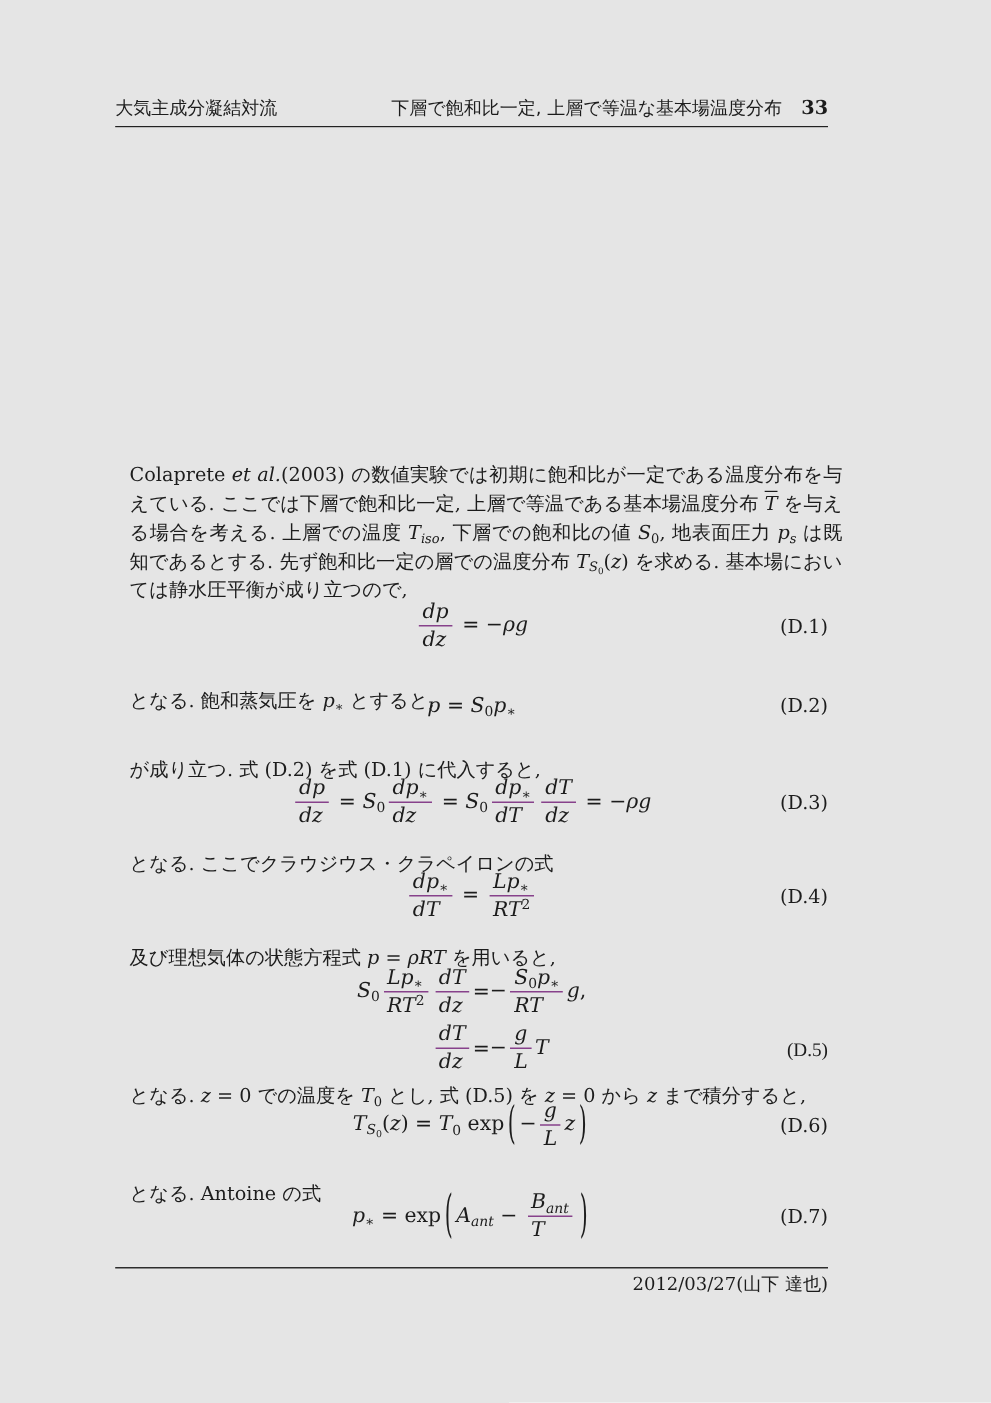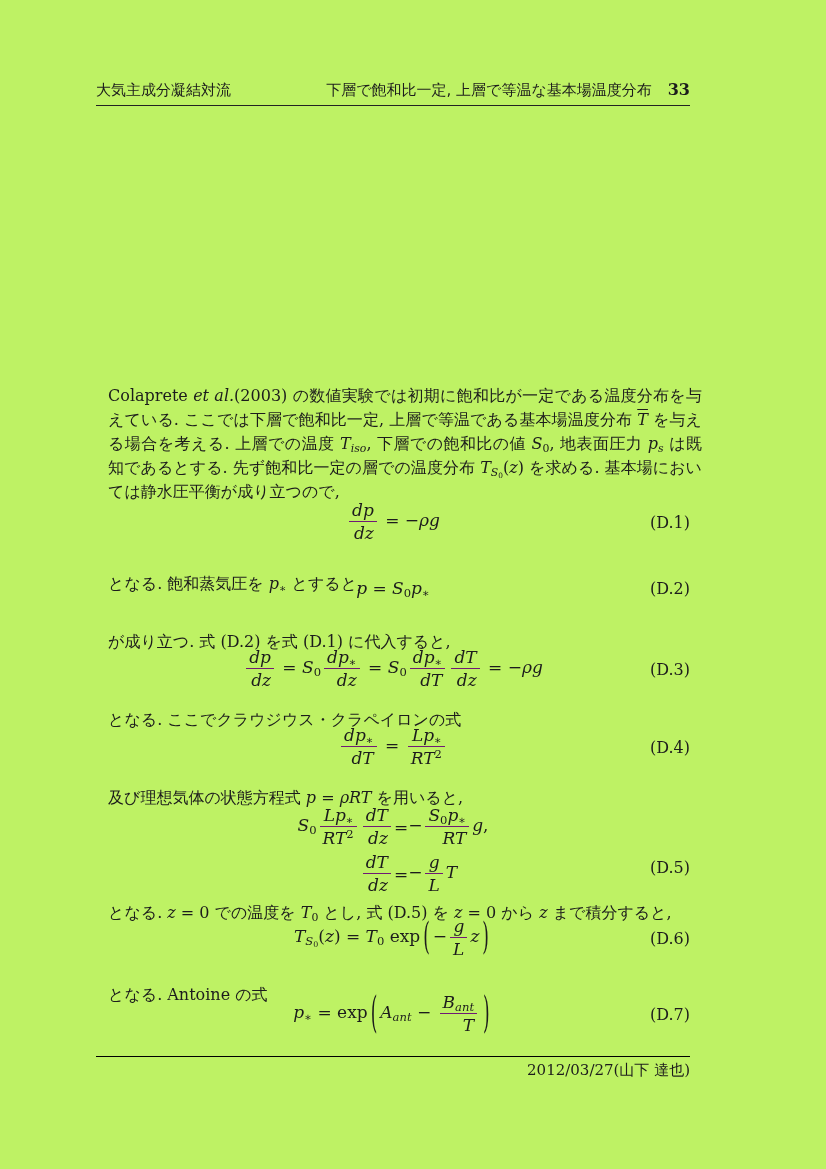--- a/index.html
+++ b/index.html
@@ -3,7 +3,7 @@
 <meta charset="utf-8">
 <style>
   html,body{margin:0;padding:0;background:#ffffff;}
-  .page{position:relative;width:826px;height:1169px;background:#bef264;overflow:hidden;
+  .page{position:relative;width:826px;height:1169px;background:#e5e5e5;overflow:hidden;
         font-family:"DejaVu Serif","Liberation Serif",serif;color:#1c1c1c;}
   .abs{position:absolute;}
   .col{left:96px;width:594px;}

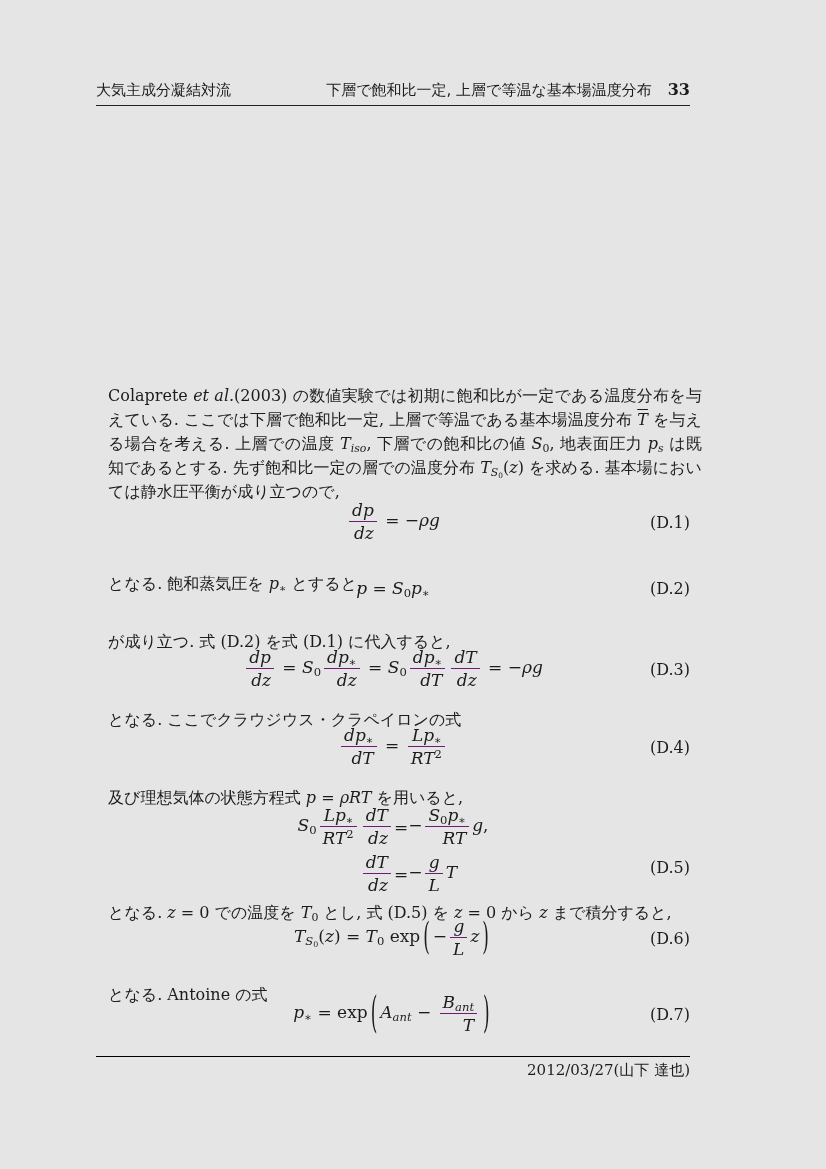--- a/index.html
+++ b/index.html
@@ -32,7 +32,7 @@
   sub,sup{line-height:0;}
   sub{font-size:68%;vertical-align:-0.3em;}
   sup{font-size:68%;vertical-align:0.5em;}
-  .frac{display:inline-block;vertical-align:middle;text-align:right;margin:0 3px;}
+  .frac{display:inline-block;vertical-align:middle;text-align:left;margin:0 3px;}
   .frac .num{display:block;padding:0 3px 1px;}
   .frac .den{display:block;border-top:1px solid #701a75;padding:1px 3px 0;}
   .bigp{display:inline-block;margin:0 3px;font-weight:300;}

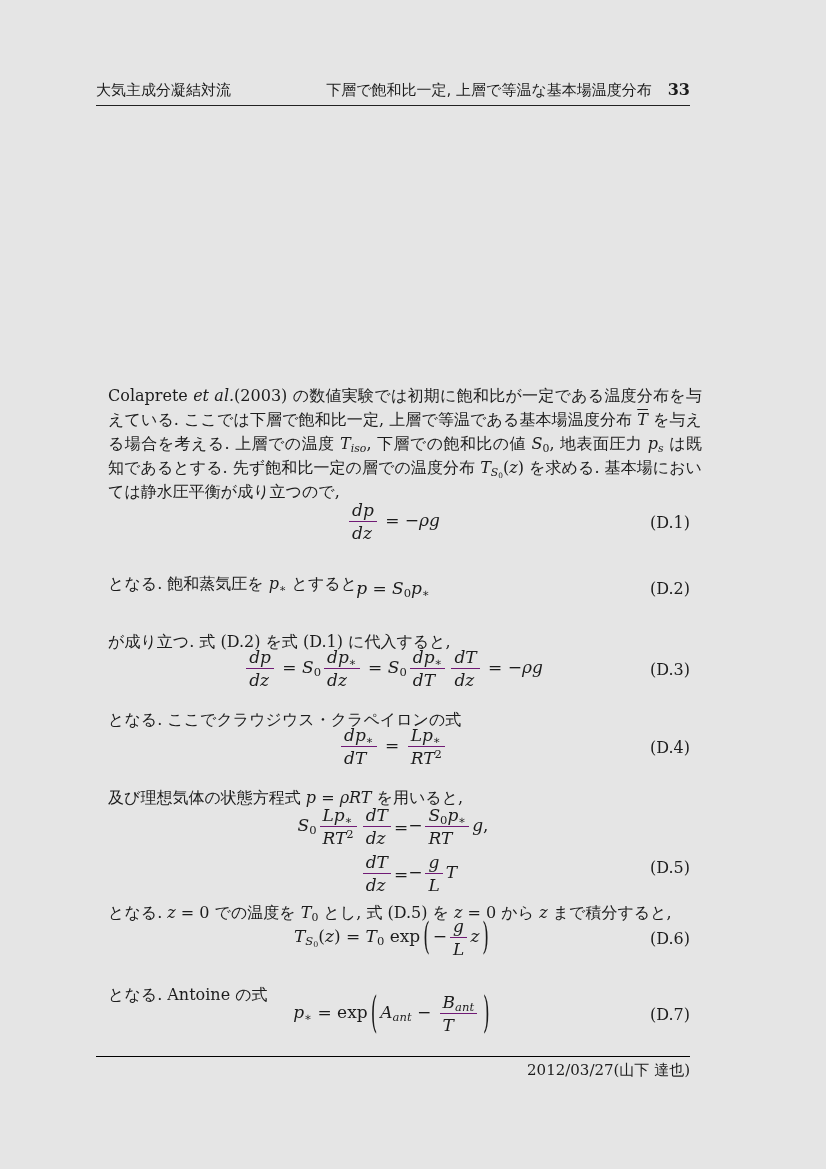--- a/index.html
+++ b/index.html
@@ -41,7 +41,7 @@
   .eq{font-size:17px;}
   .eq-body{display:block;text-align:center;white-space:nowrap;}
   .eq-num{position:absolute;right:0;top:50%;transform:translateY(-50%);font-size:16px;}
-  .eq-num.num-bottom{top:auto;bottom:20px;transform:none;}
+  .eq-num.num-bottom{top:auto;bottom:12px;transform:none;font-family:Liberation Serif, serif;}
   .eq-align{margin:0 auto;border-collapse:collapse;white-space:nowrap;}
   .eq-align td{vertical-align:middle;padding:2px 0;}
   .td-l{text-align:right;}

